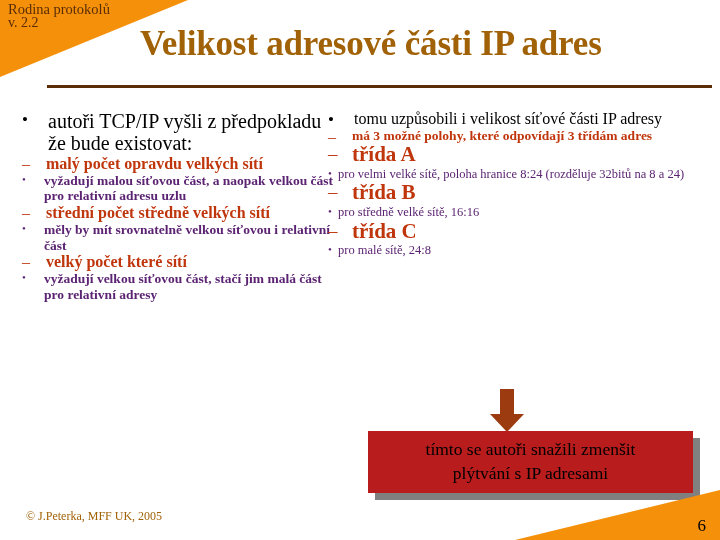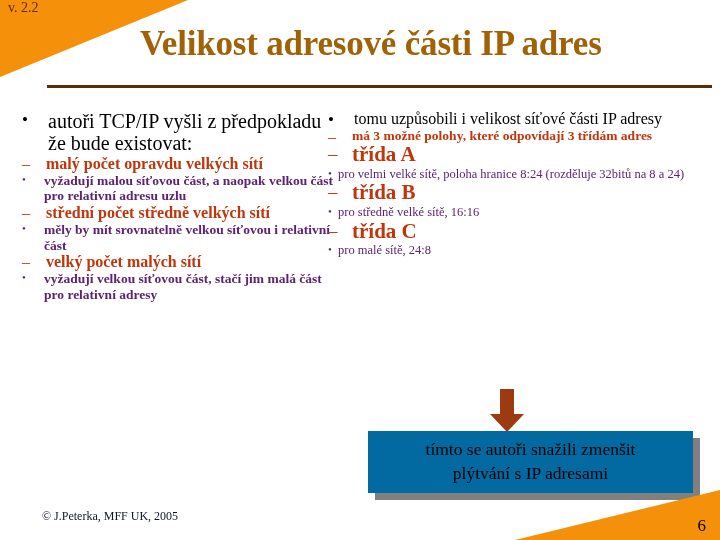--- a/index.html
+++ b/index.html
@@ -197,6 +197,7 @@
   </div>
 
   <div class="kicker">
+    <span class="k1">Rodina protokolů</span>
     <span class="k3">v. 2.2</span>
   </div>
 

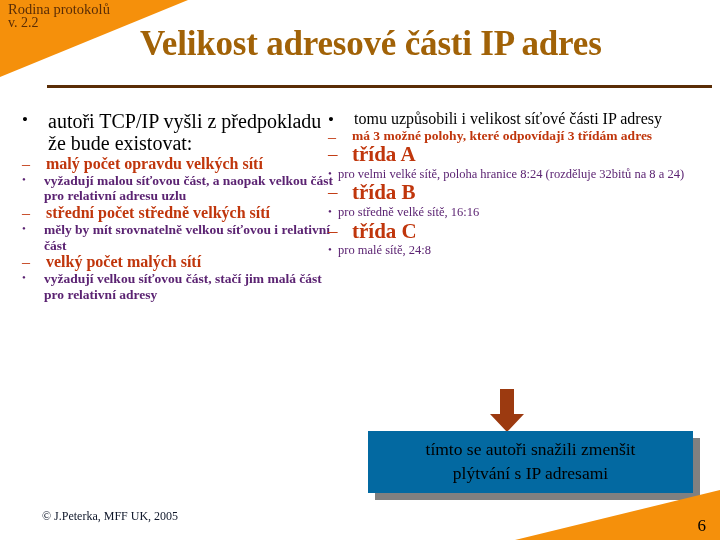--- a/index.html
+++ b/index.html
@@ -235,7 +235,7 @@
 
       <li class="item l2 ind2">
         <span class="bullet">–</span>
-        <span class="txt">velký počet malých sítí</span>
+        <span class="txt">velký počet které sítí</span>
       </li>
 
       <li class="item l3 ind3">

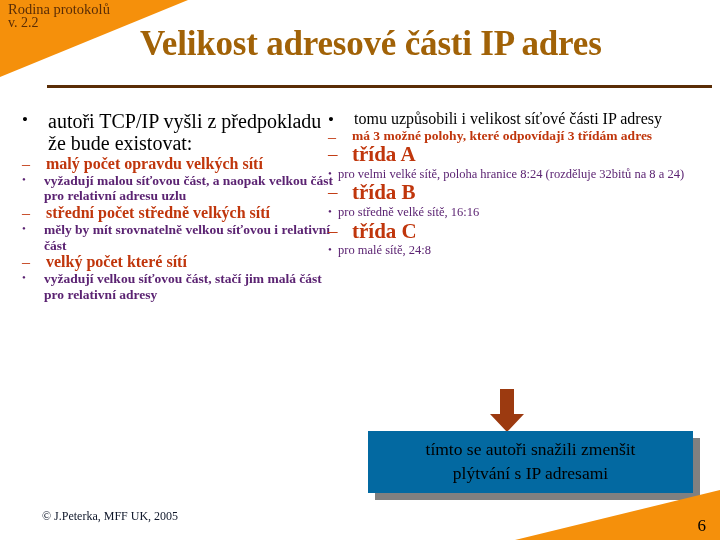--- a/index.html
+++ b/index.html
@@ -157,7 +157,7 @@
     position: absolute;
     left: 368px; top: 431px;
     width: 325px; height: 62px;
-    background: #0369a1;
+    background: #b91c1c;
     color: #000000;
     font-size: 17.5px;
     line-height: 1.35;

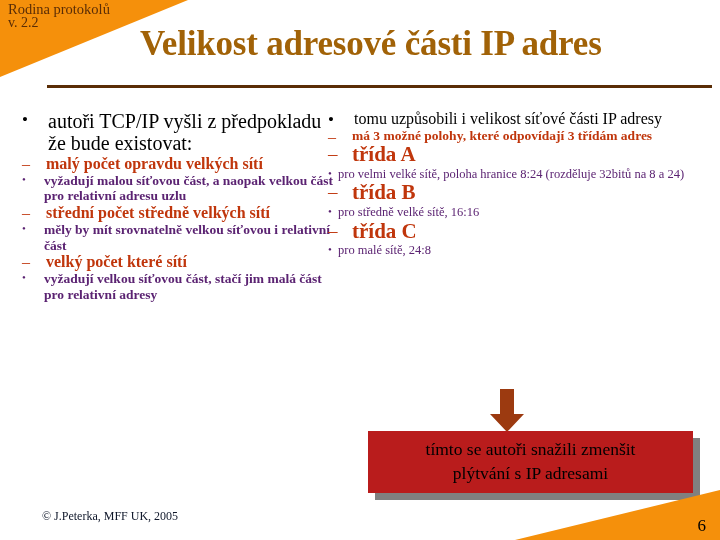--- a/index.html
+++ b/index.html
@@ -173,9 +173,8 @@
     position: absolute;
     left: 26px; top: 509px;
     font-size: 12px;
-    color: #0f172a;
+    color: #a16207;
     font-family: "Liberation Serif", "DejaVu Serif", serif;
-    margin-left: 16px;
   }
   .pagenum {
     position: absolute;

